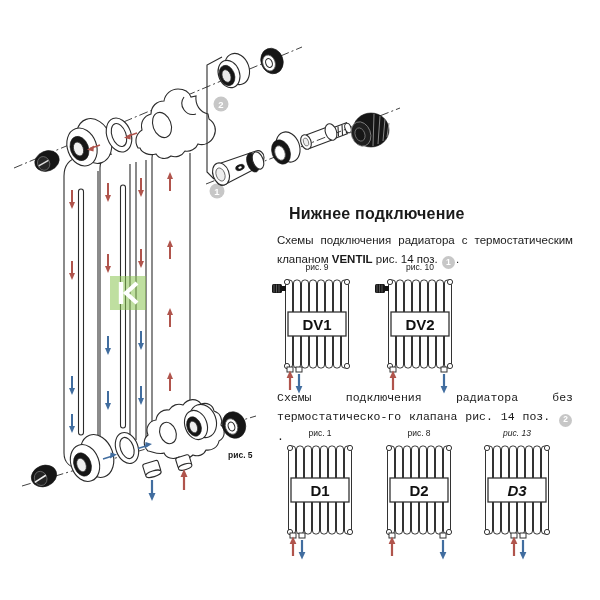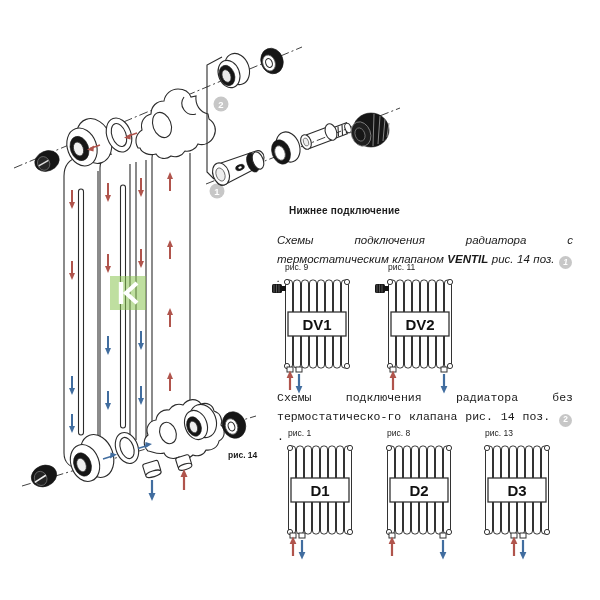--- a/index.html
+++ b/index.html
@@ -18,7 +18,7 @@
   
   .heading{
     left:289px;top:205px;width:300px;
-    font-size:10px;font-weight:700;letter-spacing:.2px;
+    font-size:16px;font-weight:700;letter-spacing:.2px;
   }
   .para{
     left:277px;width:296px;

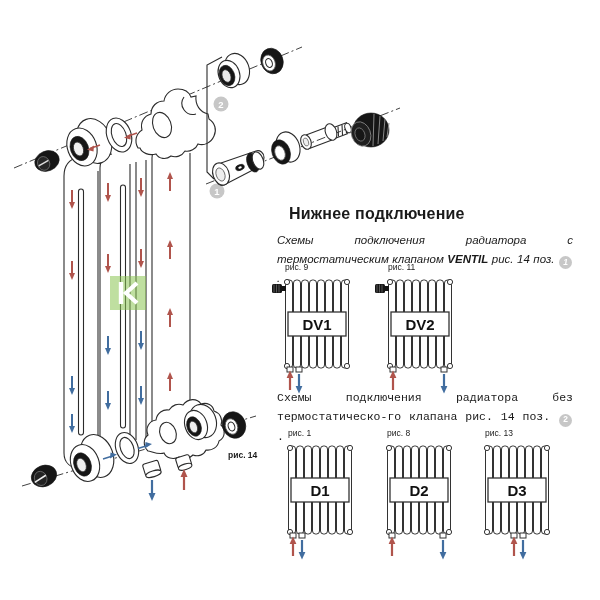--- a/index.html
+++ b/index.html
@@ -256,7 +256,7 @@
 
 <div class="abs heading">Нижнее подключение</div>
 
-<div class="abs para" style="top:231px;font-style:italic;">
+<div class="abs para" style="top:231px;">
   <span>Схемы подключения радиатора с термостатическим клапаном </span><b>VENTIL</b><span> рис. 14 поз. </span><span class="pos-badge">1</span><span>.</span>
 </div>
 

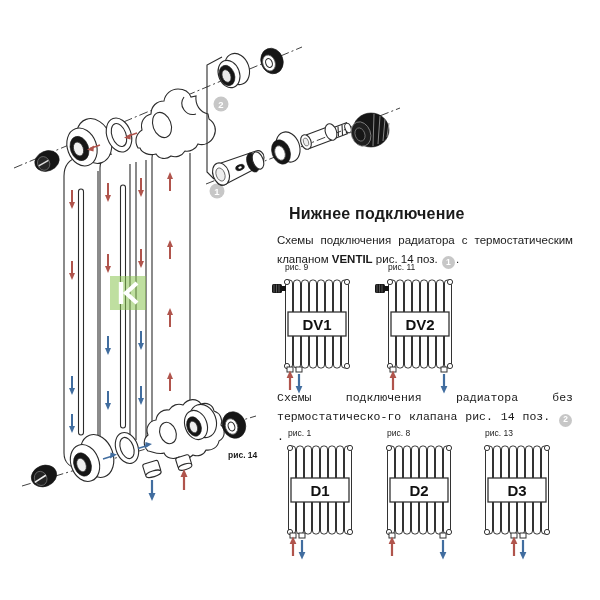--- a/index.html
+++ b/index.html
@@ -33,7 +33,7 @@
   
   .fig{position:absolute;width:96px;}
   .fig-caption{
-    margin-left:14px;width:64px;height:12px;
+    margin-left:14px;width:64px;height:12px;text-align:center;
     font-size:8.5px;color:#222;
   }
   

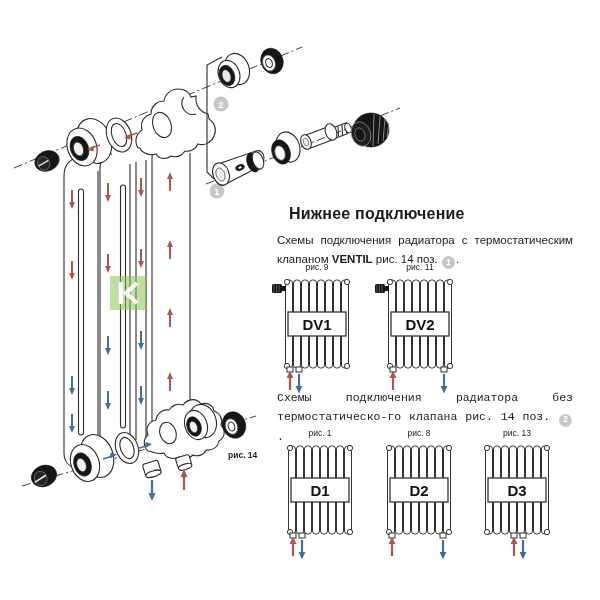--- a/index.html
+++ b/index.html
@@ -297,7 +297,7 @@
          <polygon points="24.6,112 31.4,112 28,119.5" fill="#416d9f"></polygon>
        </g>
       </svg></div>
-    <div class="fig" style="left: 374px; top: 262px;"><div class="fig-caption">рис. 11</div><svg width="96" height="124" viewBox="0 0 96 124">
+    <div class="fig" style="left: 374px; top: 262px;"><div class="fig-caption">рис. 10</div><svg width="96" height="124" viewBox="0 0 96 124">
         <rect x="14.5" y="6" width="7" height="88" rx="3" fill="#fff" stroke="#333" stroke-width="1"></rect>
         <rect x="22.5" y="6" width="7" height="88" rx="3" fill="#fff" stroke="#333" stroke-width="1"></rect>
         <rect x="30.5" y="6" width="7" height="88" rx="3" fill="#fff" stroke="#333" stroke-width="1"></rect>

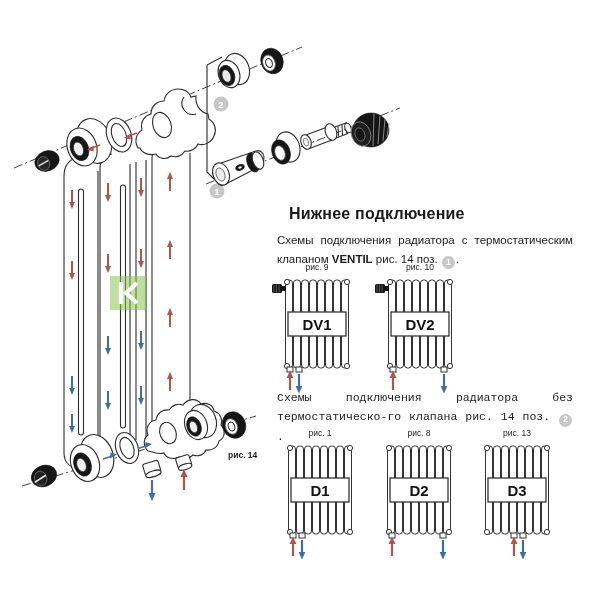--- a/index.html
+++ b/index.html
@@ -385,7 +385,7 @@
          <polygon points="66.6,112 73.4,112 70,119.5" fill="#416d9f"></polygon>
        </g>
       </svg></div>
-    <div class="fig" style="left: 471px; top: 428px;"><div class="fig-caption">рис. 13</div><svg width="96" height="124" viewBox="0 0 96 124">
+    <div class="fig" style="left: 471px; top: 428px; font-style: italic;"><div class="fig-caption">рис. 13</div><svg width="96" height="124" viewBox="0 0 96 124">
         <rect x="14.5" y="6" width="7" height="88" rx="3" fill="#fff" stroke="#333" stroke-width="1"></rect>
         <rect x="22.5" y="6" width="7" height="88" rx="3" fill="#fff" stroke="#333" stroke-width="1"></rect>
         <rect x="30.5" y="6" width="7" height="88" rx="3" fill="#fff" stroke="#333" stroke-width="1"></rect>

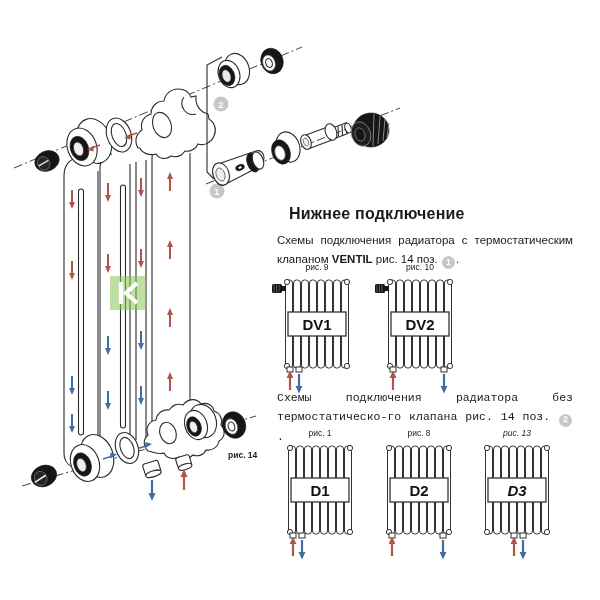--- a/index.html
+++ b/index.html
@@ -252,7 +252,7 @@
   </svg>
 </div>
 
-<div class="abs fig14">рис. 14</div>
+<div class="abs fig14">рис. 5</div>
 
 <div class="abs heading">Нижнее подключение</div>
 

